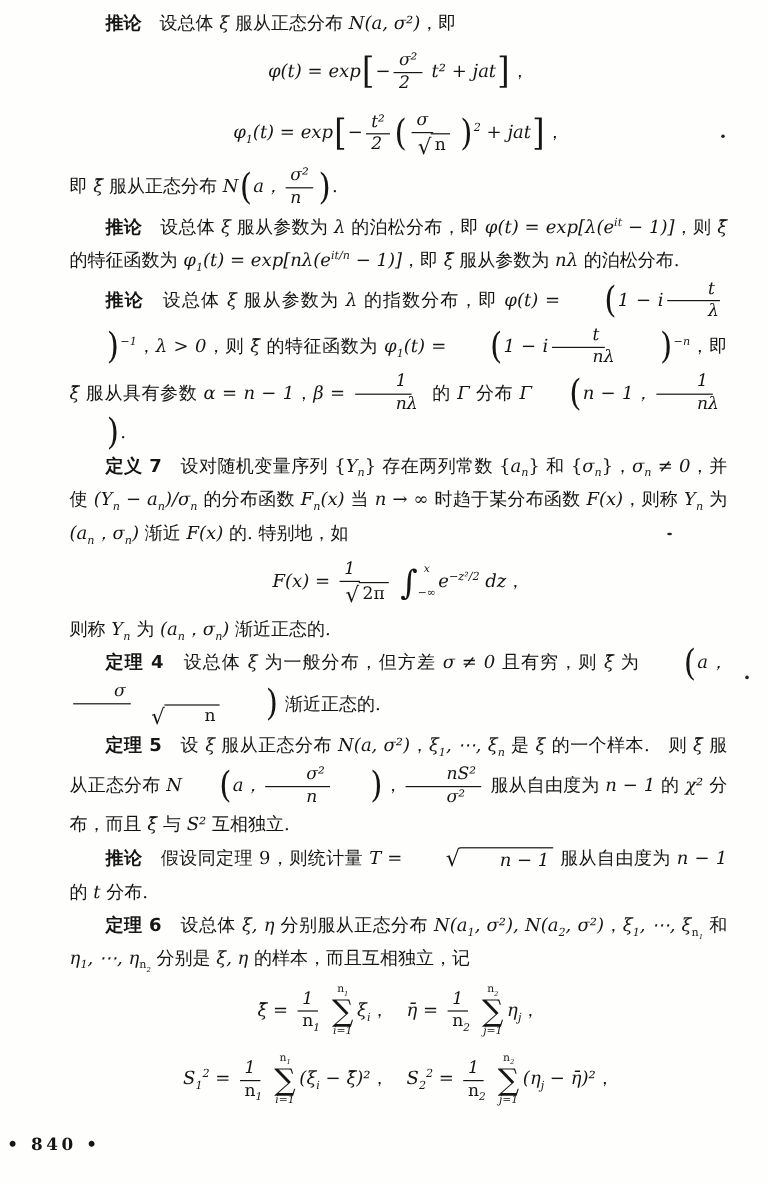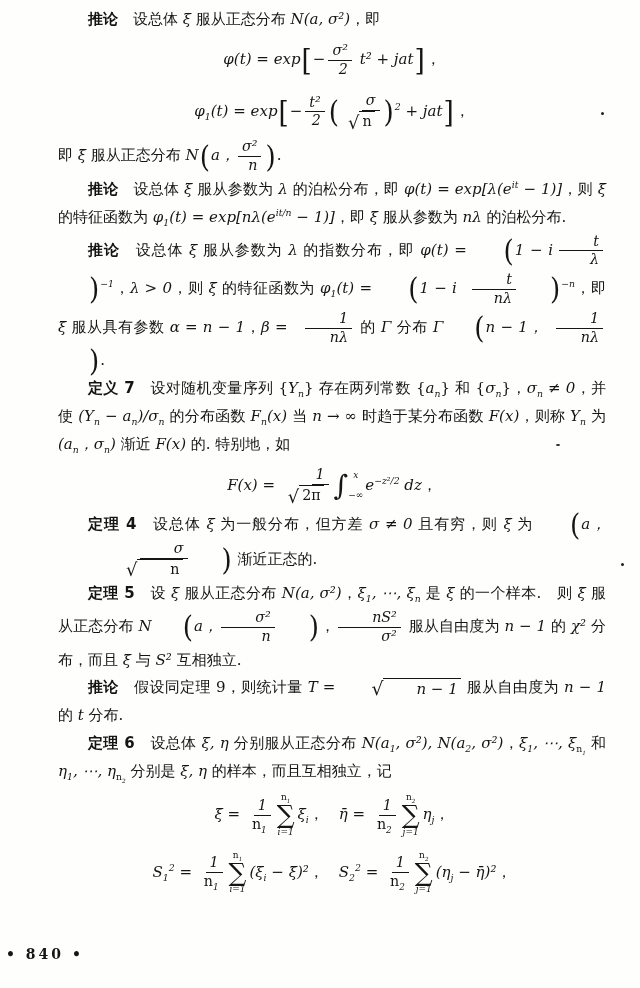--- a/index.html
+++ b/index.html
@@ -32,7 +32,7 @@
   .sup{vertical-align:super;font-size:0.62em;font-style:italic;line-height:0;}
   .sub{vertical-align:sub;font-size:0.62em;font-style:italic;line-height:0;}
   .frac{
-    display:inline-flex;flex-direction:column;align-items:flex-end;
+    display:inline-flex;flex-direction:column;align-items:flex-start;
     vertical-align:middle;margin:1px 3px;line-height:1.25;
     font-size:0.95em;font-style:italic;
   }

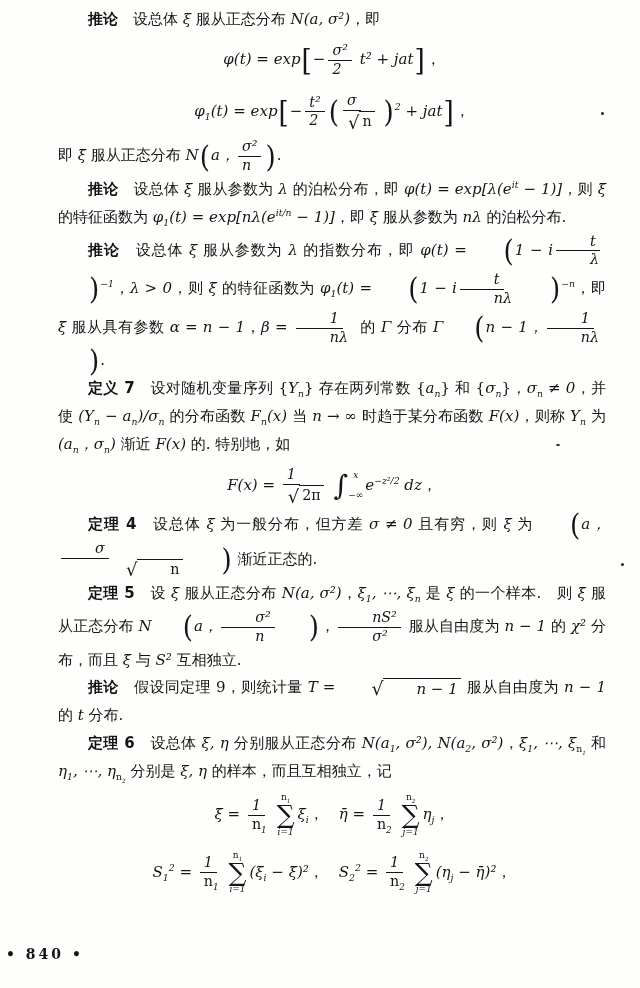--- a/index.html
+++ b/index.html
@@ -115,6 +115,7 @@
           <span class="ilim">−∞</span>
         </span>
       </span><span class="mi">e</span><span class="sup">−z²/2</span><span class="mi"> dz</span><span class="run">，</span></div>
+  <div class="block"><span class="run">则称 </span><span class="mi">Y</span><span class="sub">n</span><span class="run"> 为 </span><span class="mi">(a</span><span class="sub">n</span><span class="mi">，σ</span><span class="sub">n</span><span class="mi">)</span><span class="run"> 渐近正态的.</span></div>
   <div class="block indent"><span class="bold">定理 4</span><span class="run">　设总体 </span><span class="mi">ξ</span><span class="run"> 为一般分布，但方差 </span><span class="mi">σ ≠ 0</span><span class="run"> 且有穷，则 </span><span class="mi">ξ̄</span><span class="run"> 为 </span><span class="big">(</span><span class="mi">a，</span><span class="frac">
         <span class="num">σ</span>
         <span class="den"><span class="sqrt">

